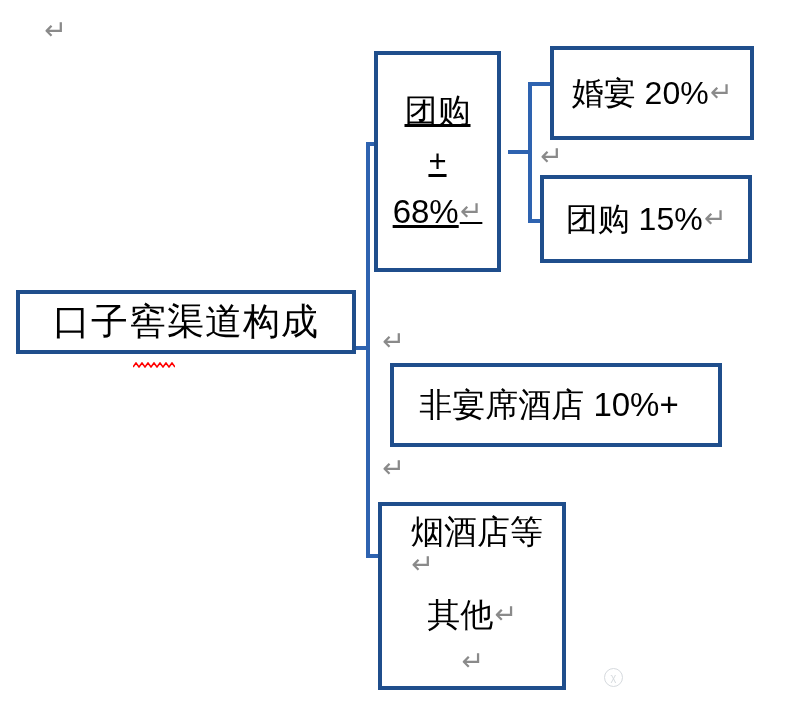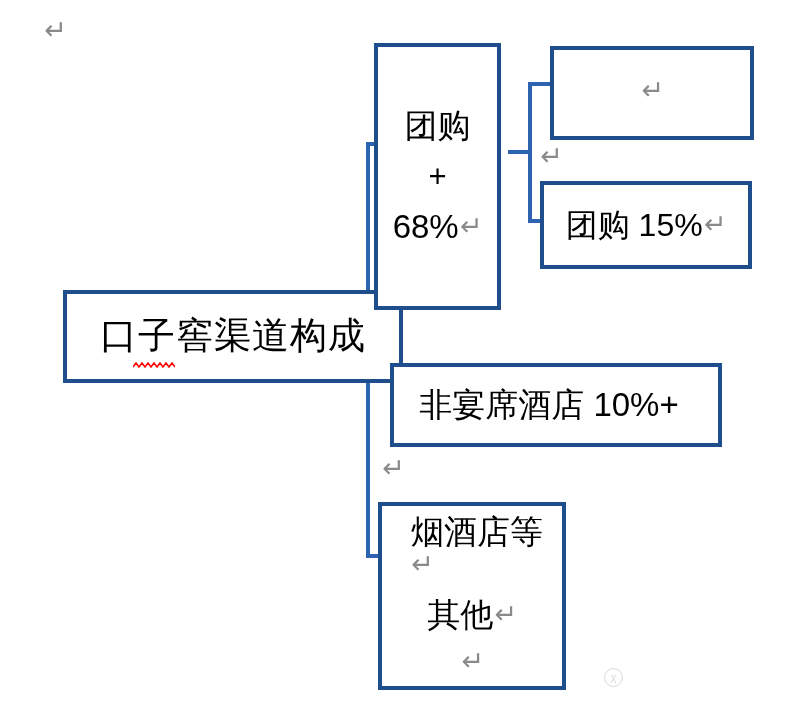--- a/index.html
+++ b/index.html
@@ -32,7 +32,7 @@
   #box-root{left:16px;top:290px;width:340px;height:93px;margin-left:47px;}
   #box-root .line{font-size:37px;letter-spacing:1px;}
 
-  #box-group{left:374px;top:43px;width:127px;height:267px;}
+  #box-group{left:374px;top:51px;width:127px;height:221px;text-decoration:underline;}
   #box-group .line{font-size:33px;margin:6px 0;}
   #box-group .line.plus{font-size:31px;margin:8px 0;}
 

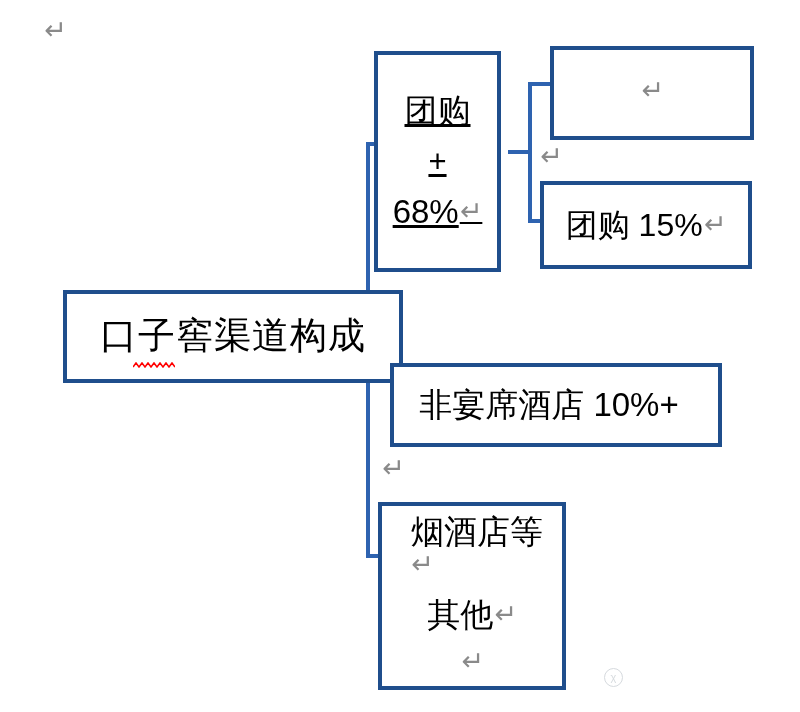--- a/index.html
+++ b/index.html
@@ -122,6 +122,7 @@
 
   <div class="box" id="box-wedding">
     <span class="line">
+      <span>婚宴 20%</span>
       <span class="pilcrow pc-inline">↵</span>
     </span>
   </div>

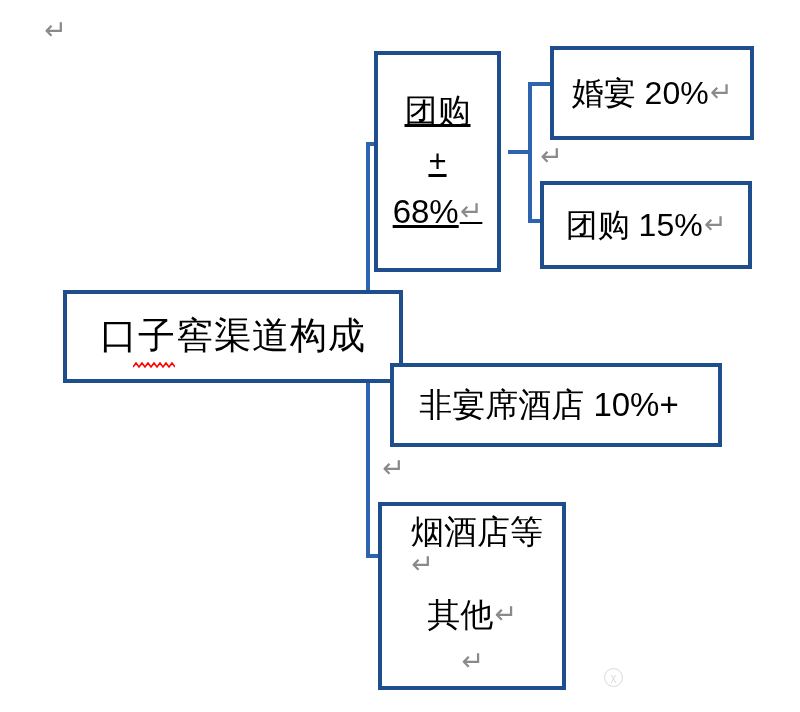--- a/index.html
+++ b/index.html
@@ -39,7 +39,7 @@
   #box-wedding{left:550px;top:46px;width:204px;height:94px;}
   #box-wedding .line{font-size:32px;}
 
-  #box-groupbuy{left:540px;top:175px;width:212px;height:88px;margin-top:6px;}
+  #box-groupbuy{left:540px;top:175px;width:212px;height:88px;}
   #box-groupbuy .line{font-size:32px;}
 
   #box-hotel{left:390px;top:363px;width:332px;height:84px;text-align:center;}

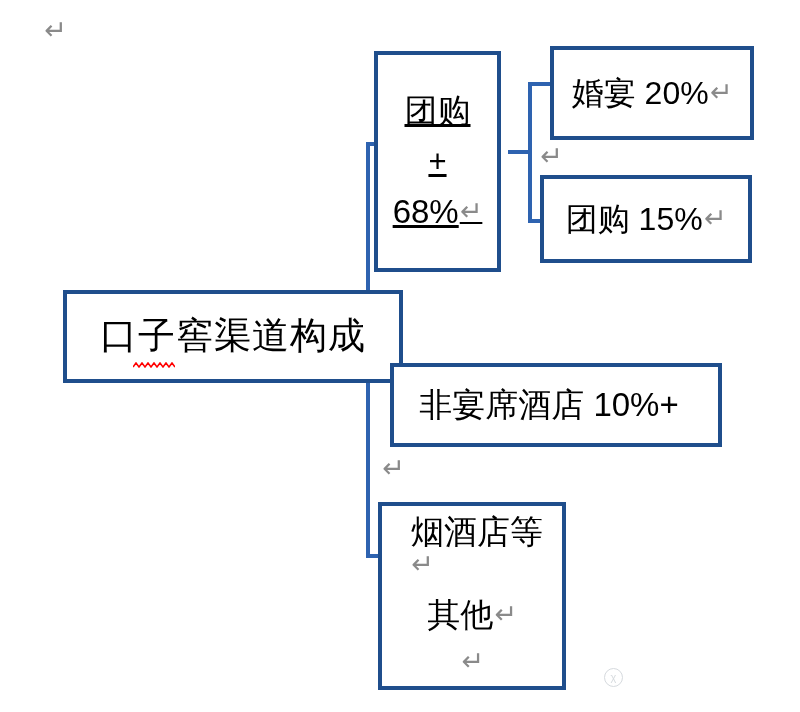--- a/index.html
+++ b/index.html
@@ -29,7 +29,7 @@
   }
 
   
-  #box-root{left:16px;top:290px;width:340px;height:93px;margin-left:47px;}
+  #box-root{left:16px;top:290px;width:340px;height:64px;}
   #box-root .line{font-size:37px;letter-spacing:1px;}
 
   #box-group{left:374px;top:51px;width:127px;height:221px;text-decoration:underline;}

